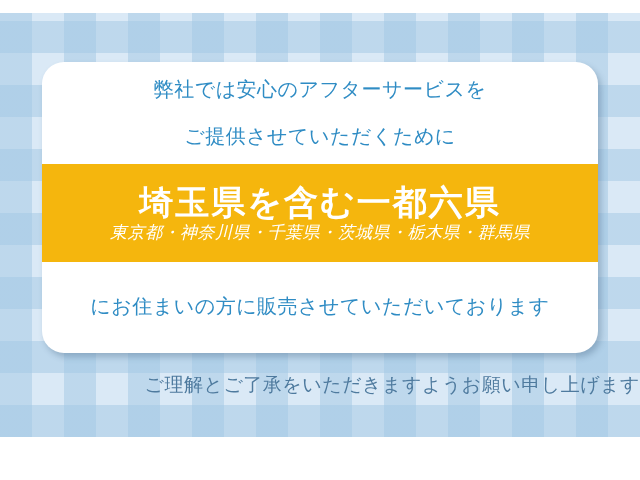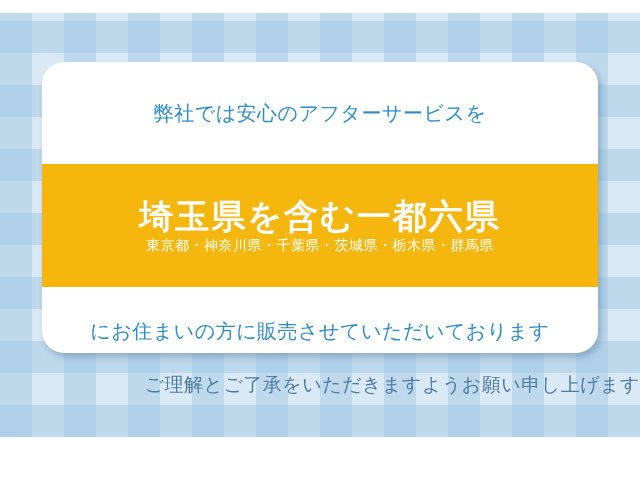--- a/index.html
+++ b/index.html
@@ -170,6 +170,7 @@
 
     <div class="card-top">
       <div class="blue-line">弊社では安心のアフターサービスを</div>
+      <div class="blue-line">ご提供させていただくために</div>
     </div>
 
     <div class="orange-band">

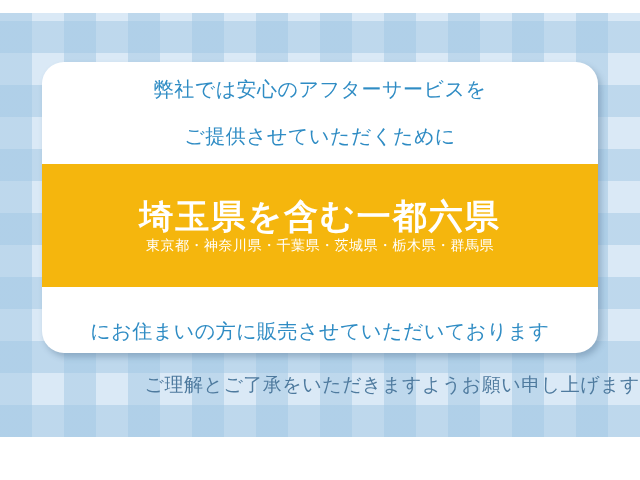--- a/index.html
+++ b/index.html
@@ -77,7 +77,7 @@
   
   .orange-band {
     background: #f5b60d;
-    height: 123px;
+    height: 98px;
     display: flex;
     flex-direction: column;
     align-items: center;

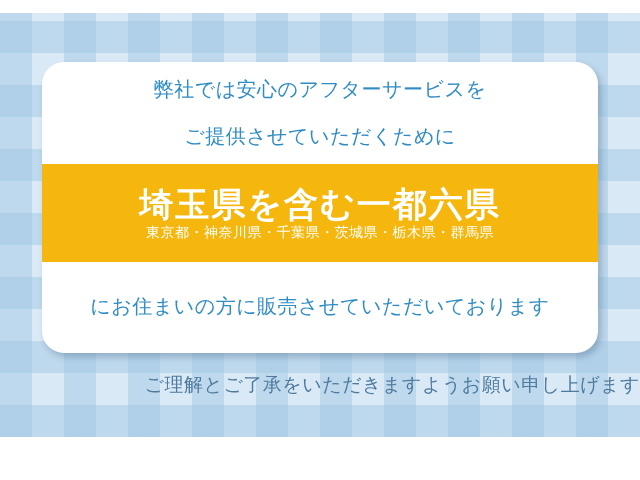--- a/index.html
+++ b/index.html
@@ -94,11 +94,12 @@
   }
   .band-subline {
     color: #ffffff;
-    font-size: 14px;
+    font-size: 17px;
     font-weight: 500;
     letter-spacing: 0.5px;
     white-space: nowrap;
     line-height: 1.1;
+    font-style: italic;
   }
 
   

